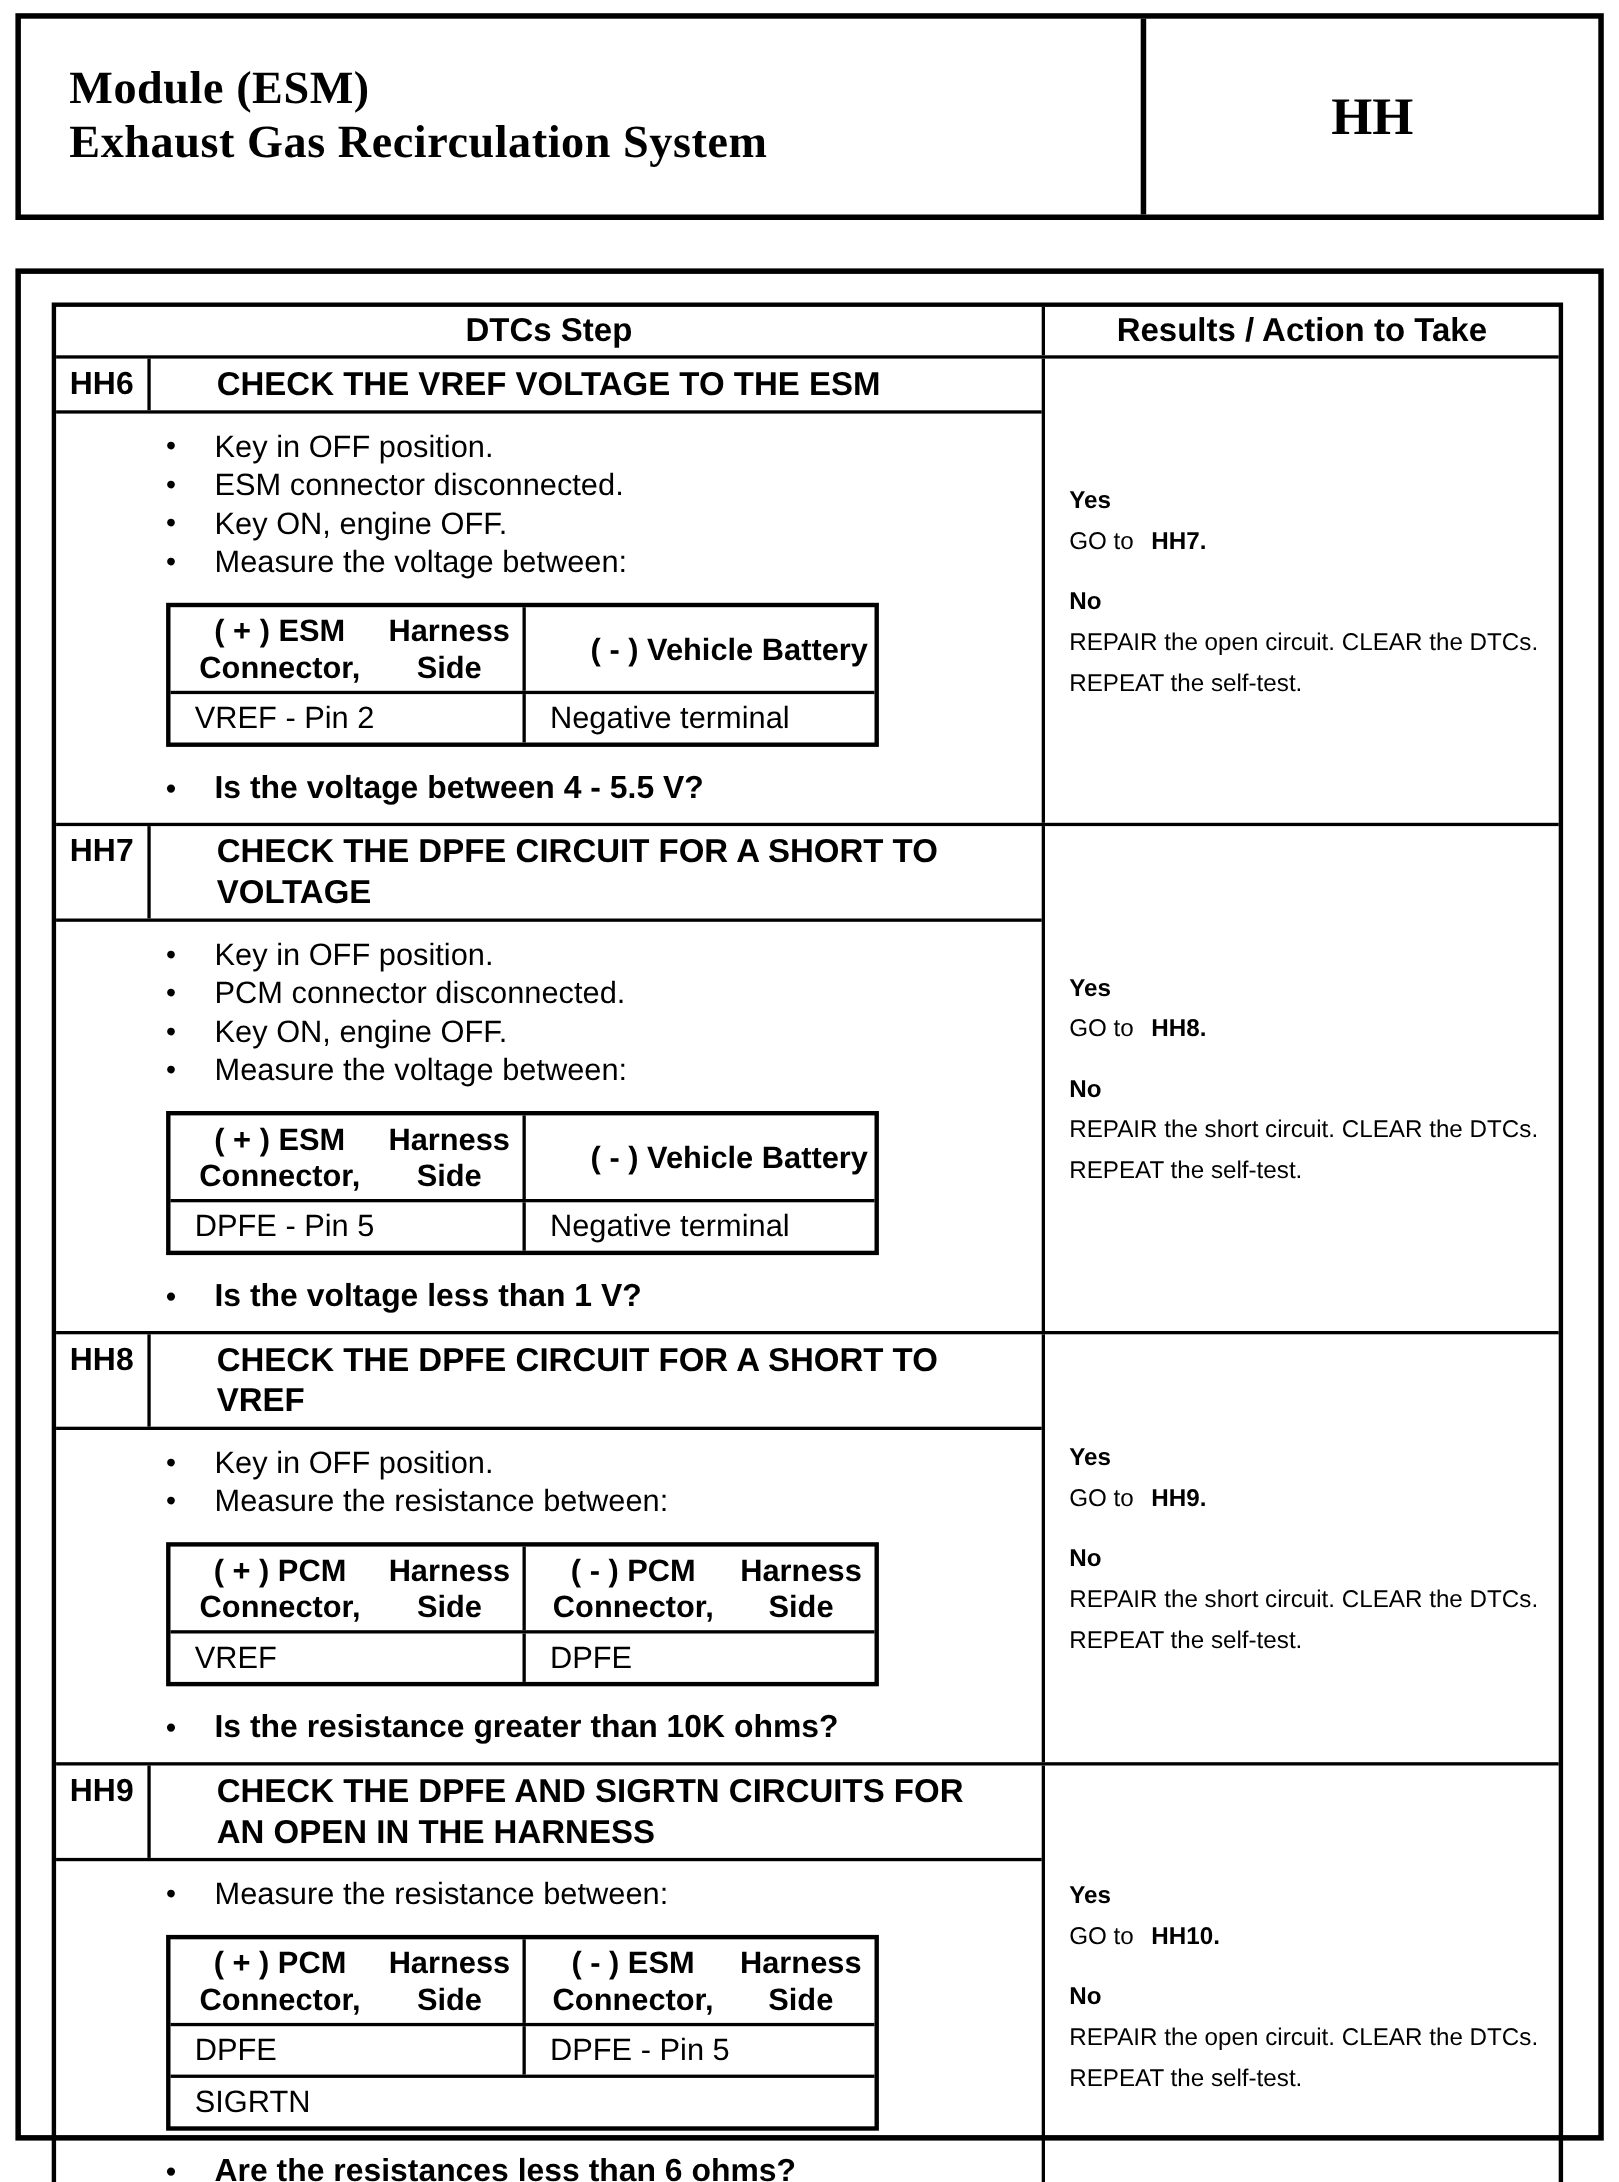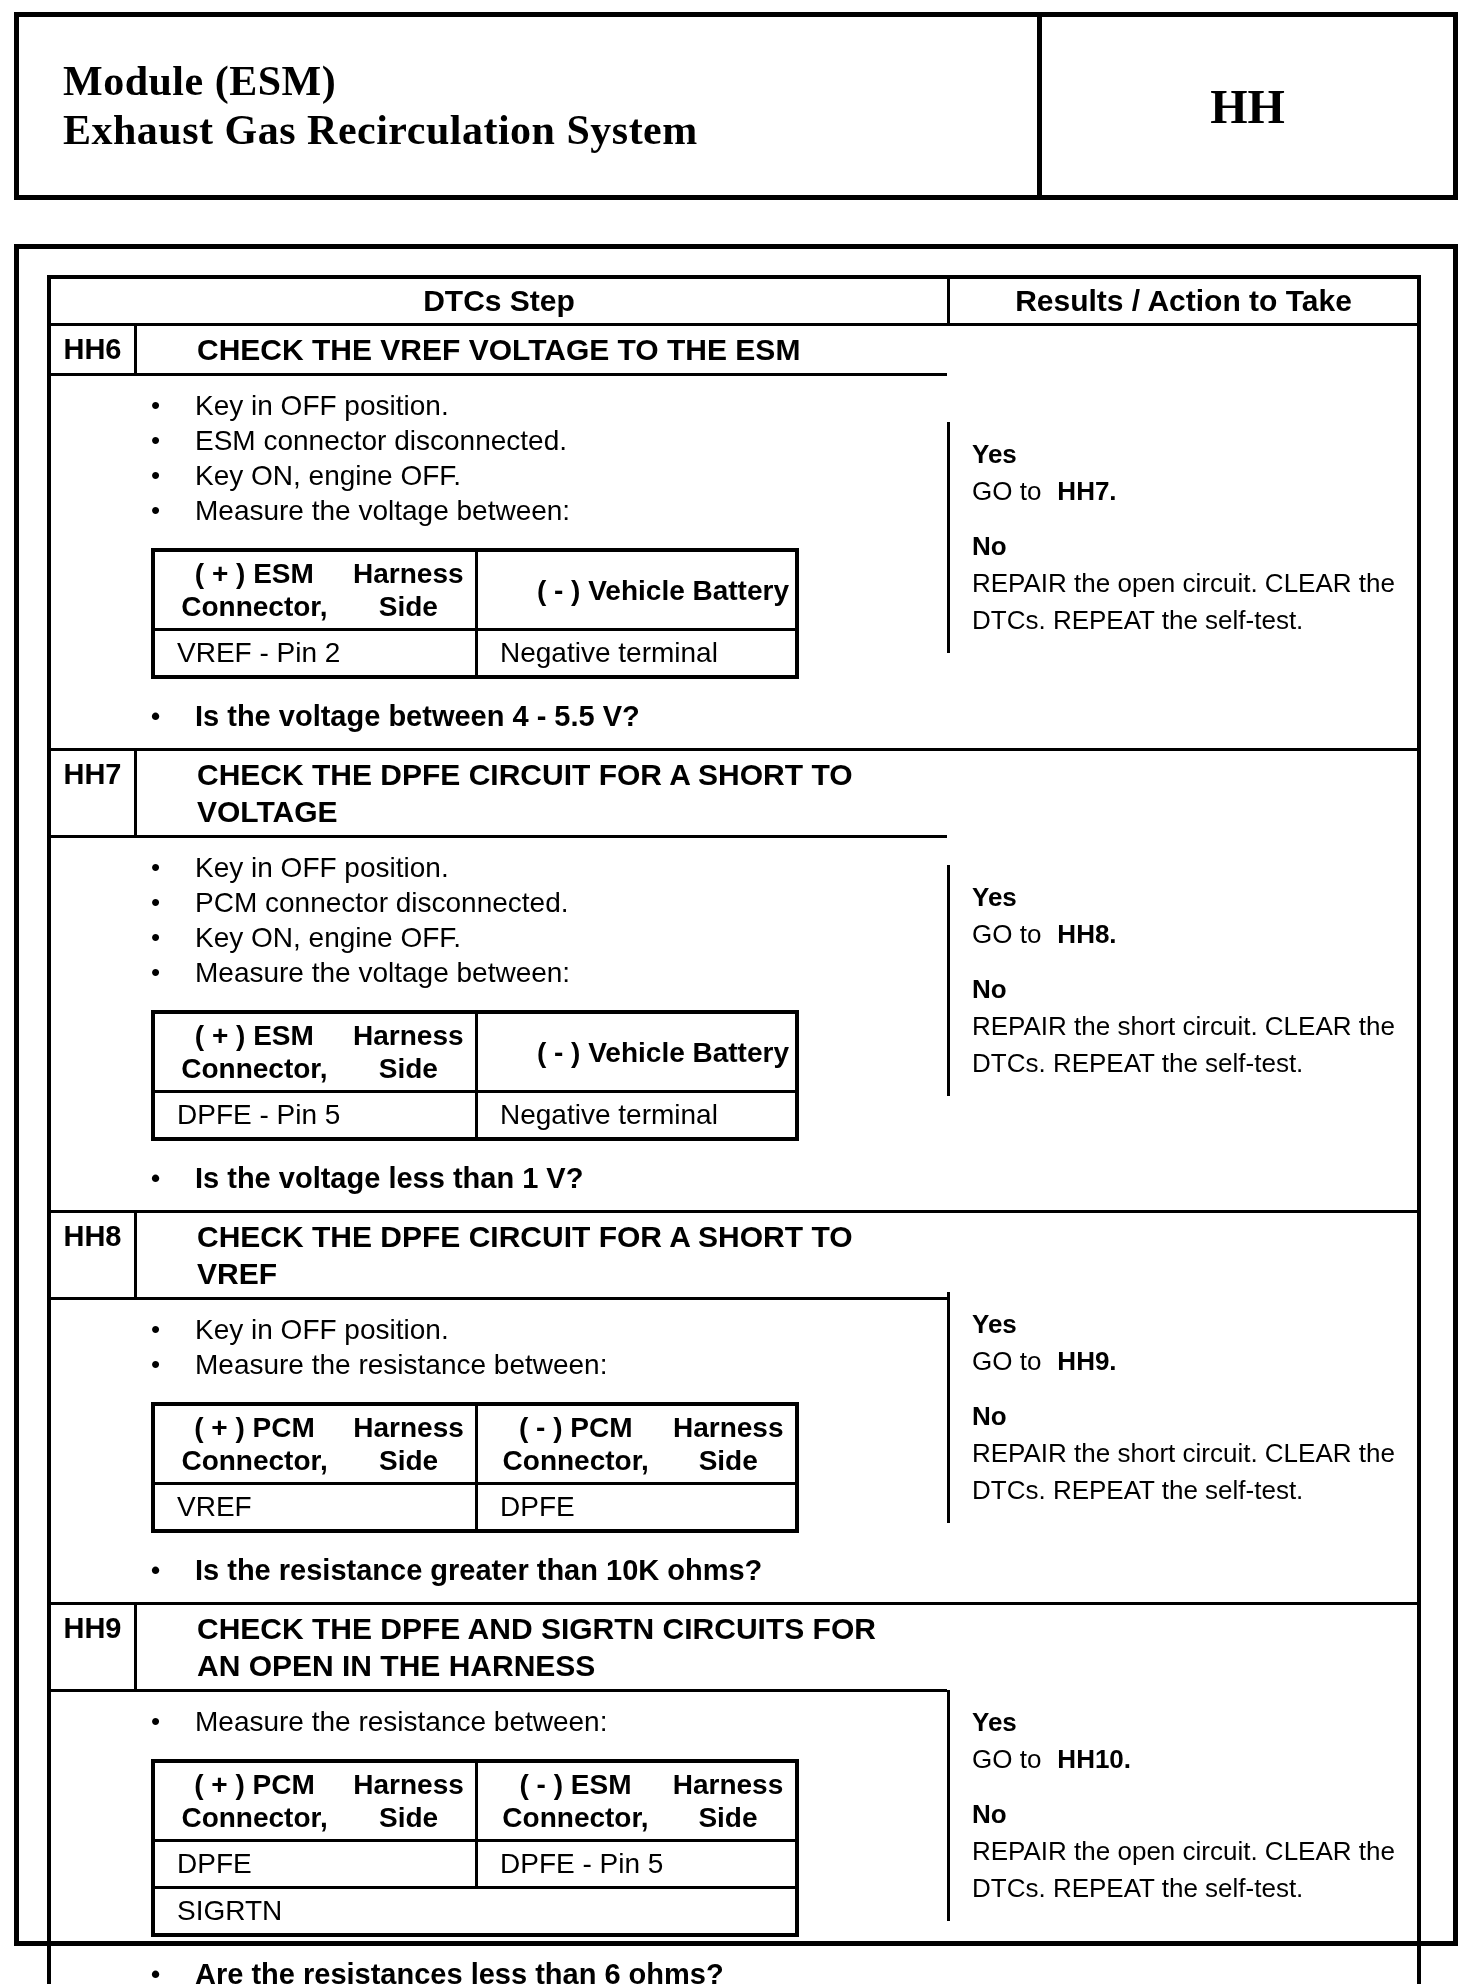--- a/index.html
+++ b/index.html
@@ -55,7 +55,7 @@
   .th-test { flex: 1; }
   .th-results { width: 470px; border-left: 3px solid #000; }
 
-  .step-row { display: flex; border-bottom: 3px solid #000; align-items: center; }
+  .step-row { display: flex; border-bottom: 3px solid #000; }
   .step-row:last-child { border-bottom: none; }
   .ptable > .step-row:nth-child(2) { min-height: 348px; }
   .ptable > .step-row:nth-child(3) { min-height: 352px; }

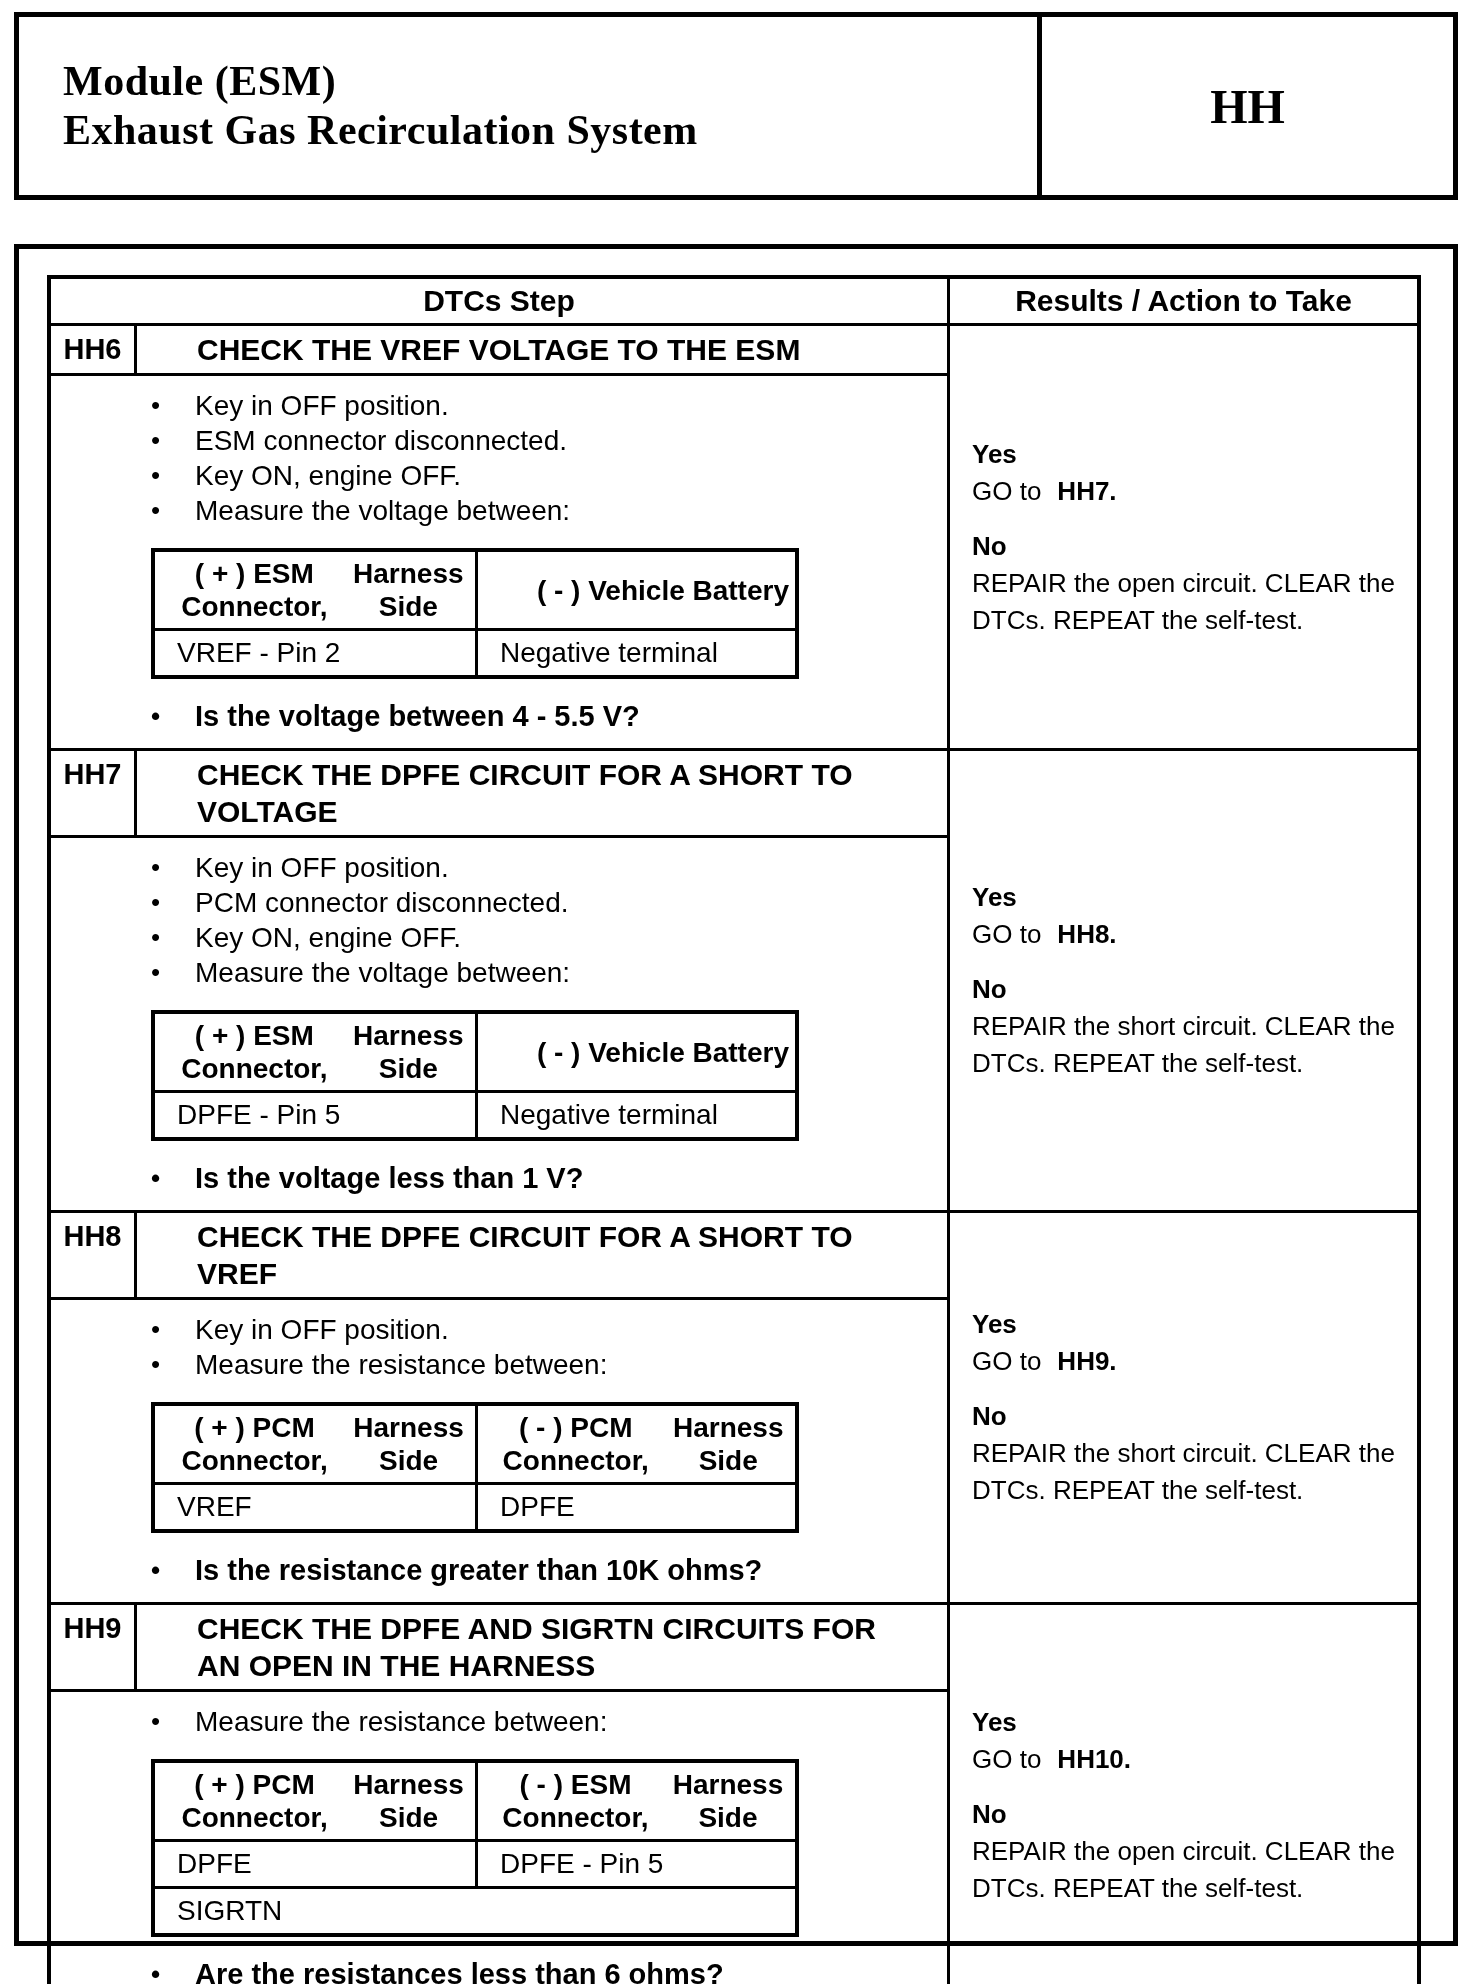--- a/index.html
+++ b/index.html
@@ -112,7 +112,7 @@
     border-left: 3px solid #000;
     display: flex; flex-direction: column; justify-content: center;
     padding: 14px 16px 14px 22px;
-    font-size: 26px; line-height: 37px;
+    font-size: 22px; line-height: 37px;
   }
   .res-label { font-weight: bold; }
   .res-target { font-weight: bold; margin-left: 16px; }

